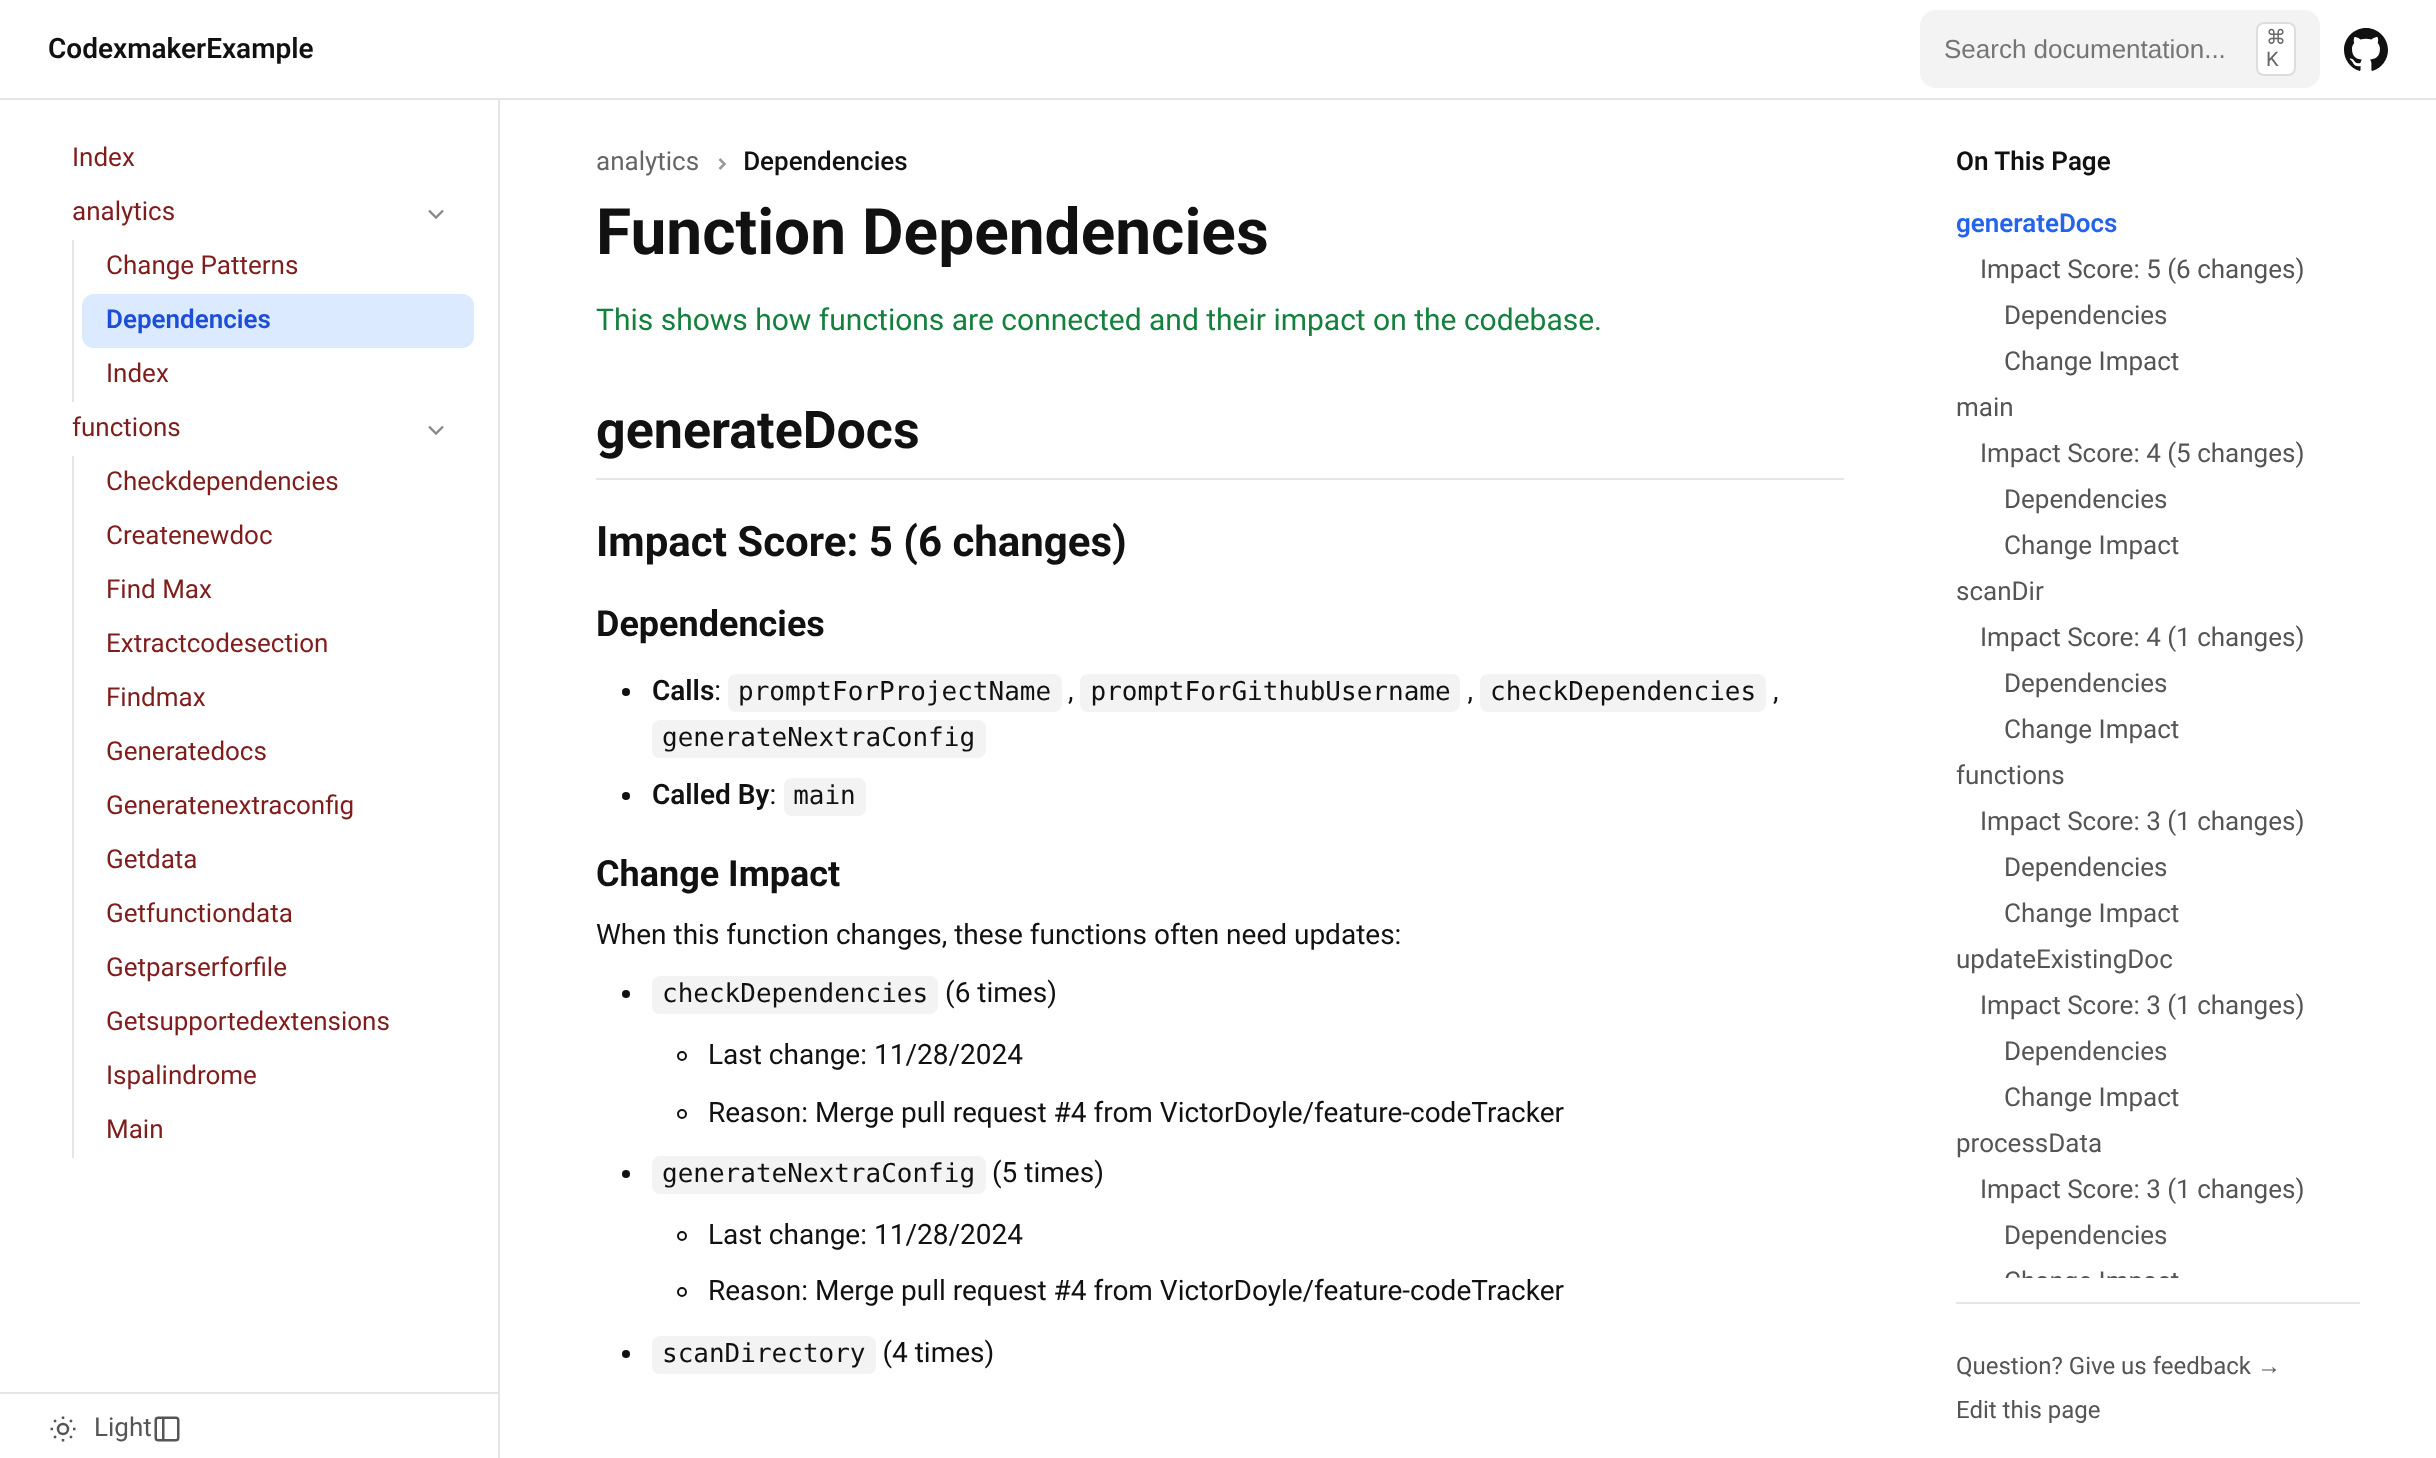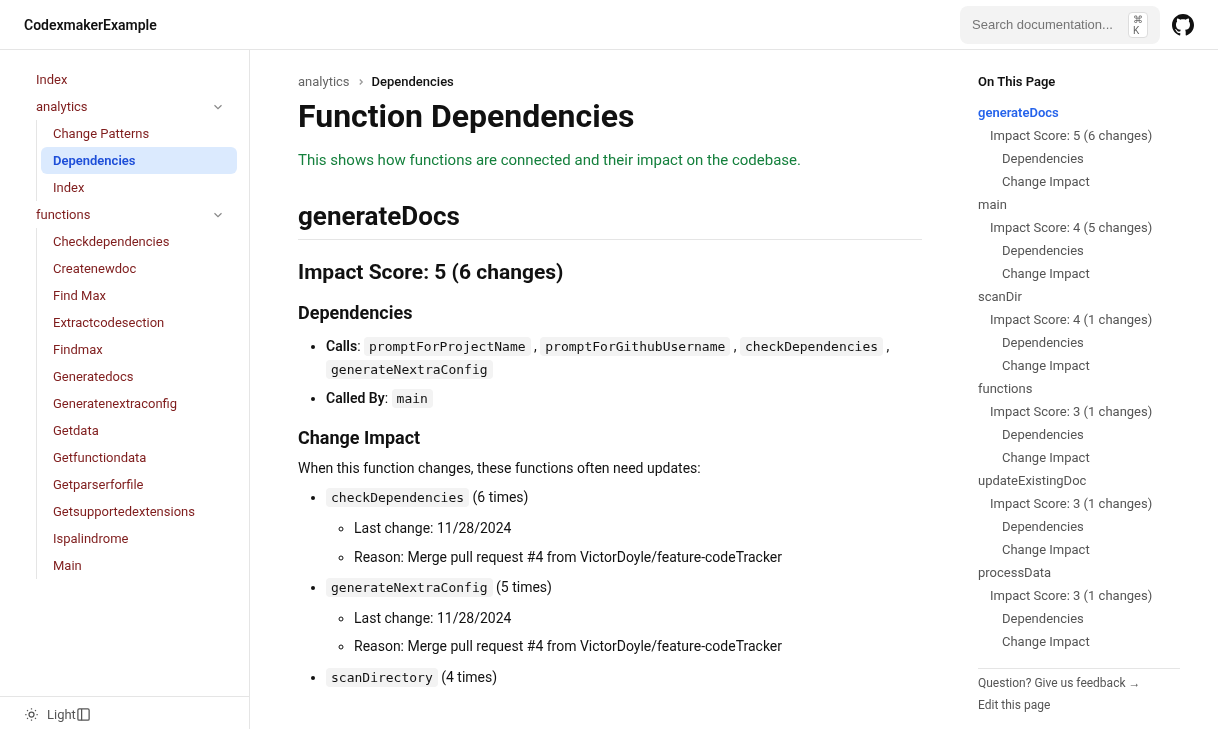--- a/index.html
+++ b/index.html
@@ -44,7 +44,7 @@
     .toc a.active { color: #2563eb; font-weight: 600; }
     .toc .l2 { padding-left: 12px; }
     .toc .l3 { padding-left: 24px; }
-    .toc-footer { border-top: 1px solid #e5e5e5; padding-top: 3px; margin-top: 12px; }
+    .toc-footer { border-top: 1px solid #e5e5e5; padding-top: 20px; margin-top: 12px; }
     .toc-footer a { padding: 4px 0; font-size: 12px; }
     
     .sun-icon, .panel-icon { width: 15px; height: 15px; }

